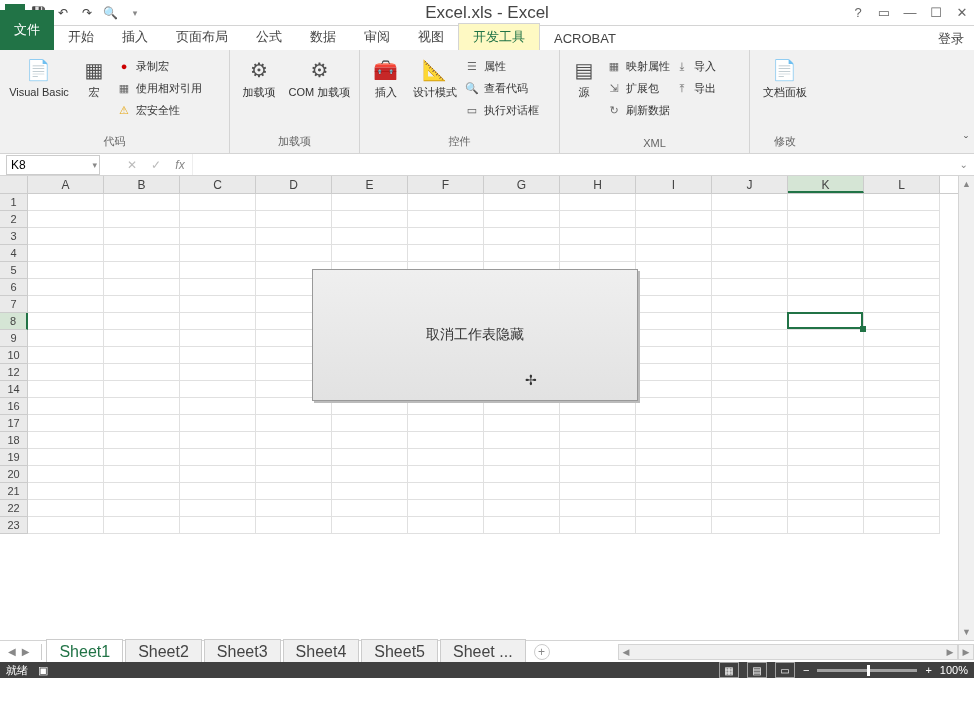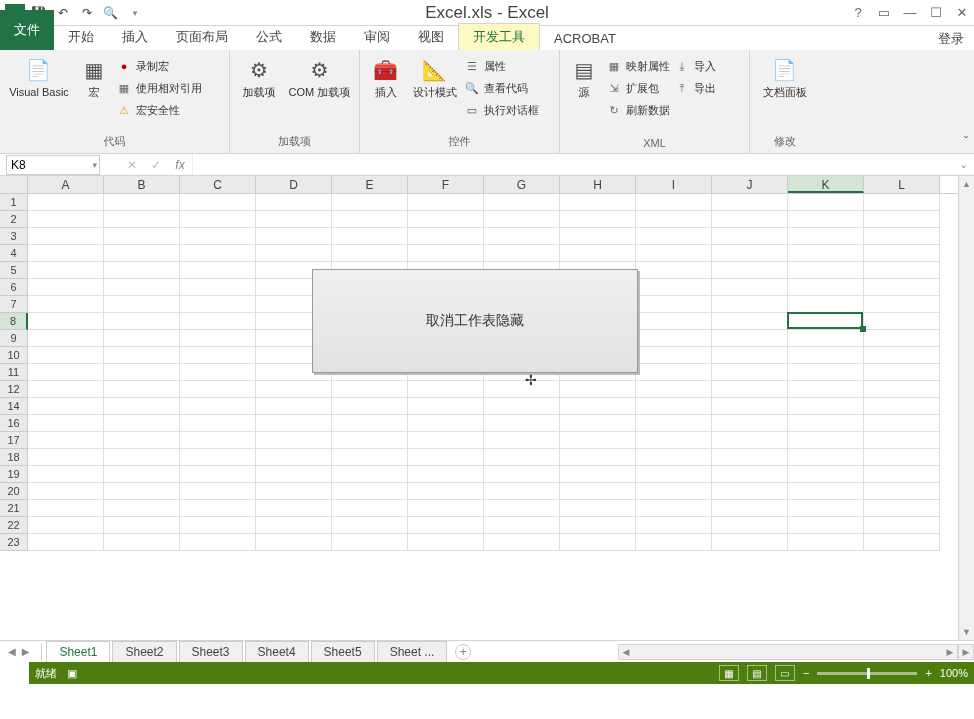--- a/index.html
+++ b/index.html
@@ -584,7 +584,7 @@
     </div>
   <div class="sel-outline" id="sel-box" style="left: 787px; top: 136px;"></div>
   <div class="sel-handle" id="sel-handle" style="left: 860px; top: 150px;"></div>
-  <div class="shape-btn" style="left:312px;top:93px;width:326px;height:104px;text-align:right;">
+  <div class="shape-btn" style="left:312px;top:93px;width:326px;height:132px;text-align:right;">
     <span>取消工作表隐藏</span>
   </div>
   <div class="cursor-cross" style="left:525px;top:196px;">✢</div>

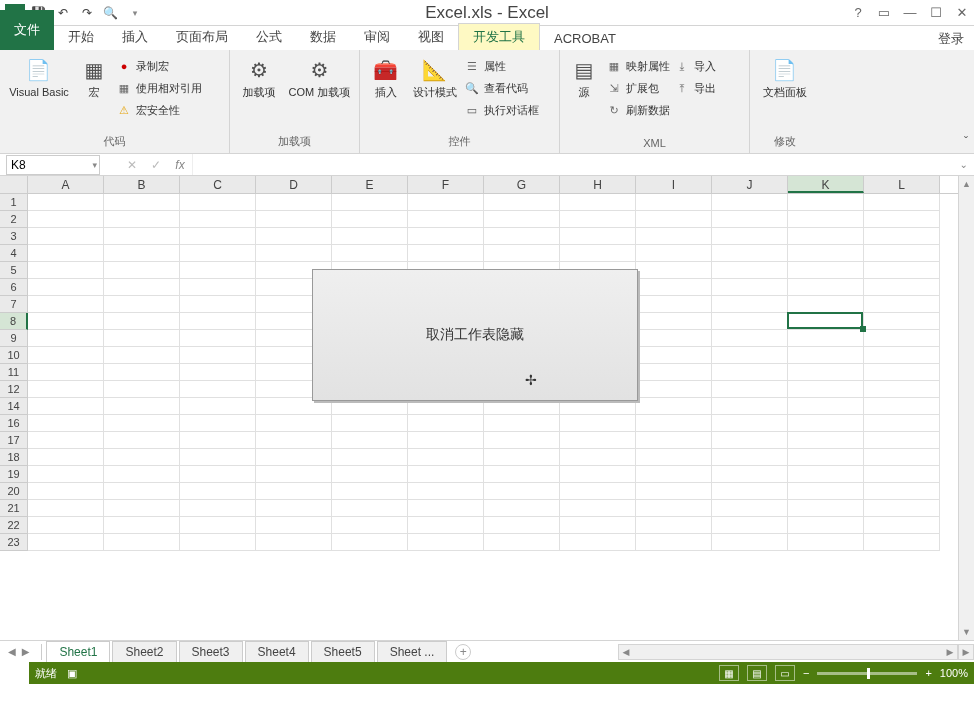--- a/index.html
+++ b/index.html
@@ -417,21 +417,6 @@
         <div class="cell"></div>
       </div>
       <div class="row">
-        <div class="row-head">11</div>
-        <div class="cell"></div>
-        <div class="cell"></div>
-        <div class="cell"></div>
-        <div class="cell"></div>
-        <div class="cell"></div>
-        <div class="cell"></div>
-        <div class="cell"></div>
-        <div class="cell"></div>
-        <div class="cell"></div>
-        <div class="cell"></div>
-        <div class="cell"></div>
-        <div class="cell"></div>
-      </div>
-      <div class="row">
         <div class="row-head">12</div>
         <div class="cell"></div>
         <div class="cell"></div>

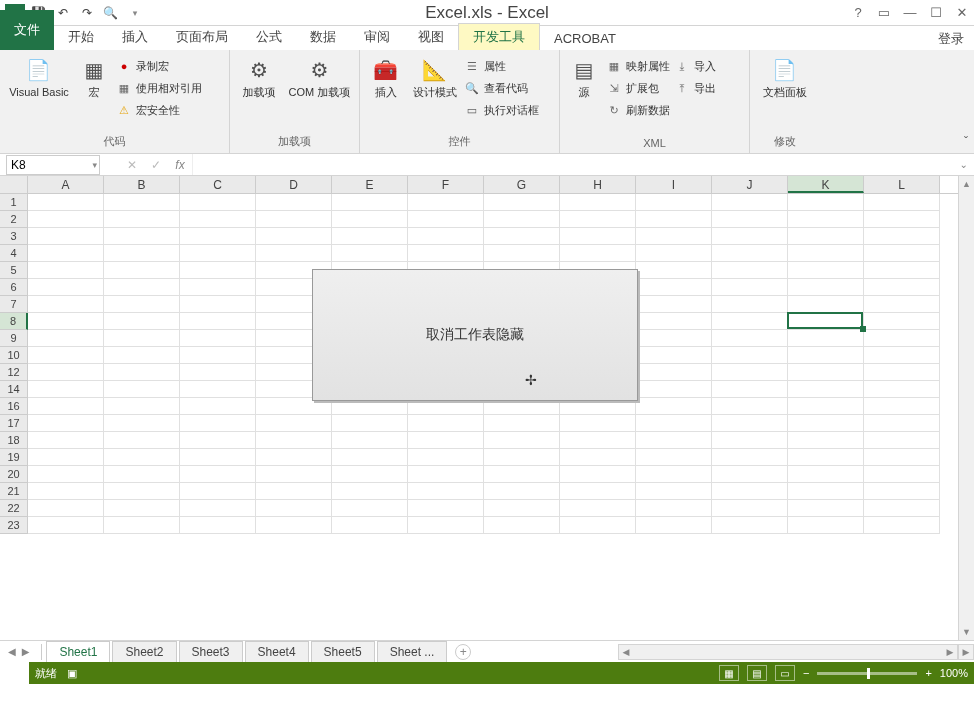--- a/index.html
+++ b/index.html
@@ -65,7 +65,7 @@
 .sheet-row { height: 22px; border-top: 1px solid #d4d4d4; display: flex; align-items: center; background: #fff; position: relative; }
 .sheet-nav { display: flex; gap: 6px; padding: 0 8px; color: #888; font-size: 10px; }
 .sheet-divider { width: 1px; height: 16px; background: #ccc; margin: 0 4px; }
-.sheet-tab { padding: 3px 12px; border: 1px solid #ccc; border-bottom: none; font-size: 12px; color: #444; background: #f0f0f0; position: relative; top: 1px; }
+.sheet-tab { padding: 3px 12px; border: 1px solid #ccc; border-bottom: none; font-size: 16px; color: #444; background: #f0f0f0; position: relative; top: 1px; }
 .sheet-tab.active { background: #fff; color: #217346; border-bottom: 2px solid #217346; }
 .sheet-add { border: 1px solid #ccc; border-radius: 50%; width: 16px; height: 16px; display: flex; align-items: center; justify-content: center; font-size: 12px; color: #888; margin-left: 8px; }
 .hscroll { position: absolute; right: 16px; width: 340px; height: 16px; background: #f0f0f0; border: 1px solid #d4d4d4; display: flex; align-items: center; }

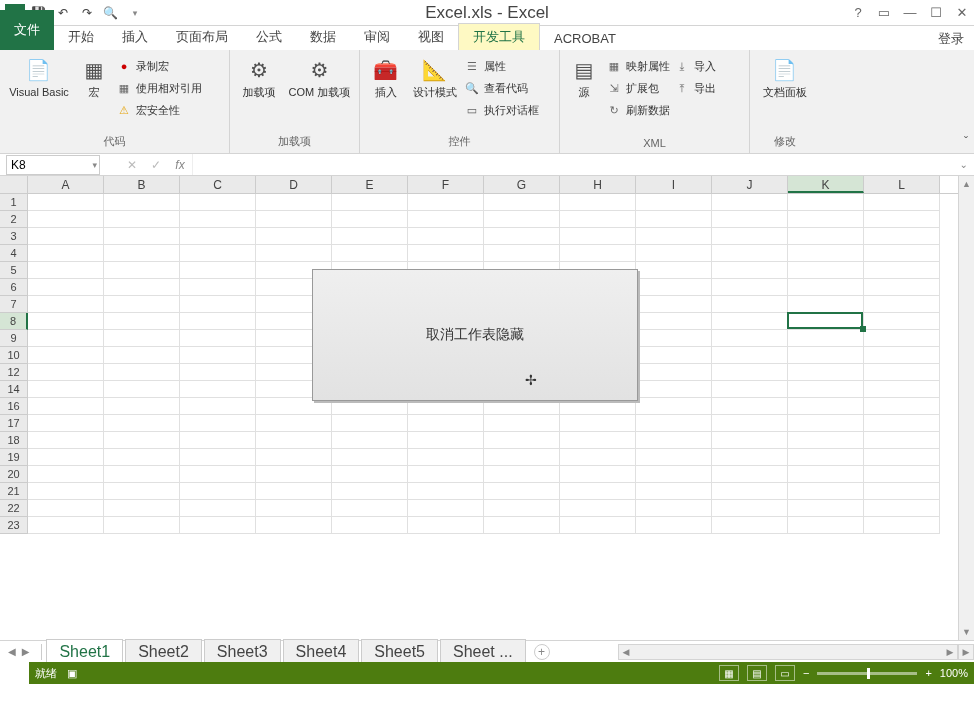--- a/index.html
+++ b/index.html
@@ -73,7 +73,7 @@
 .sheet-right-sq { position: absolute; right: 0; width: 16px; height: 16px; border: 1px solid #d4d4d4; background: #f0f0f0; text-align: center; font-size: 9px; color: #888; line-height: 14px; }
 
 
-.status { height: 22px; background: #4d7c0f; color: #fff; display: flex; align-items: center; font-size: 11px; padding: 0 6px; position: relative; margin-left: 29px; }
+.status { height: 16px; background: #404040; color: #fff; display: flex; align-items: center; font-size: 11px; padding: 0 6px; position: relative; }
 .status-left { display: flex; gap: 10px; align-items: center; }
 .status-right { position: absolute; right: 6px; display: flex; align-items: center; gap: 8px; }
 .view-btn { width: 20px; height: 16px; border: 1px solid rgba(255,255,255,0.5); display: flex; align-items: center; justify-content: center; font-size: 10px; }

